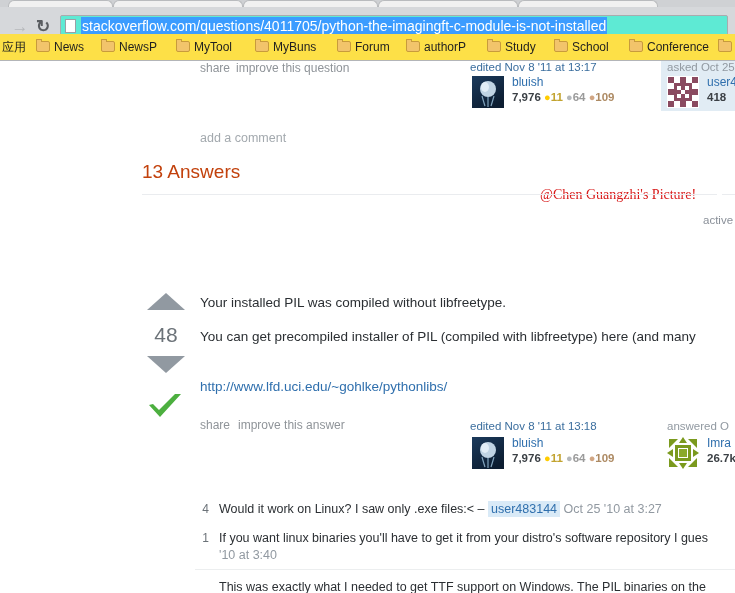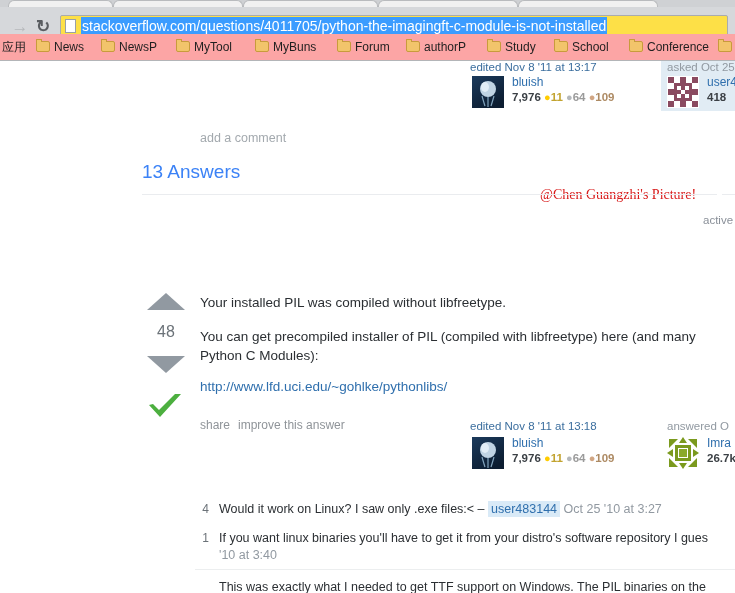--- a/index.html
+++ b/index.html
@@ -24,7 +24,7 @@
            font-size:17px;line-height:18px;text-align:center;}
   .nav-reload{position:absolute;left:33px;top:10px;width:20px;height:20px;color:#5a5d61;
               font-size:17px;line-height:20px;text-align:center;font-weight:bold;}
-  .omnibox{position:absolute;left:60px;top:8px;width:668px;height:21px;background:#fde047;
+  .omnibox{position:absolute;left:60px;top:8px;width:668px;height:21px;background:#5eead4;
            border:1px solid #a9abae;border-radius:2px;box-sizing:border-box;overflow:hidden;}
   .page-ico{position:absolute;left:4px;top:3px;width:11px;height:14px;background:#fff;
             border:1px solid #9aa0a6;box-sizing:border-box;}

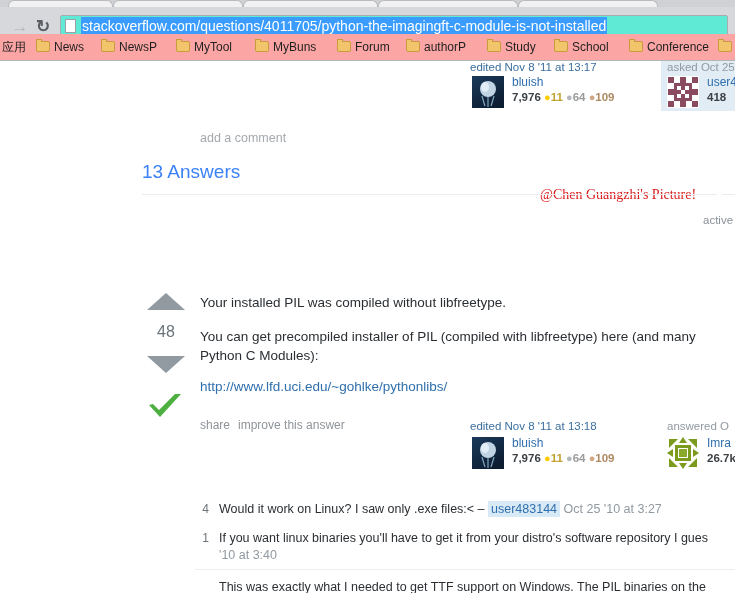--- a/index.html
+++ b/index.html
@@ -33,7 +33,7 @@
   .url-sel{position:absolute;left:20px;top:1px;height:18px;line-height:18px;background:#3b9cff;
            color:#ffffff;font-size:14px;white-space:nowrap;padding:0 1px;}
 
-  .bookmarks{position:absolute;left:0;top:34px;width:735px;height:26px;background:#fca5a5;}
+  .bookmarks{position:absolute;left:0;top:34px;width:735px;height:26px;background:#fde047;}
   .bm{position:absolute;top:4px;height:18px;line-height:18px;font-size:12px;color:#1f1f1f;
       white-space:nowrap;text-align:right;}
   .bm .fold{display:inline-block;width:14px;height:11px;margin-right:4px;vertical-align:-1px;

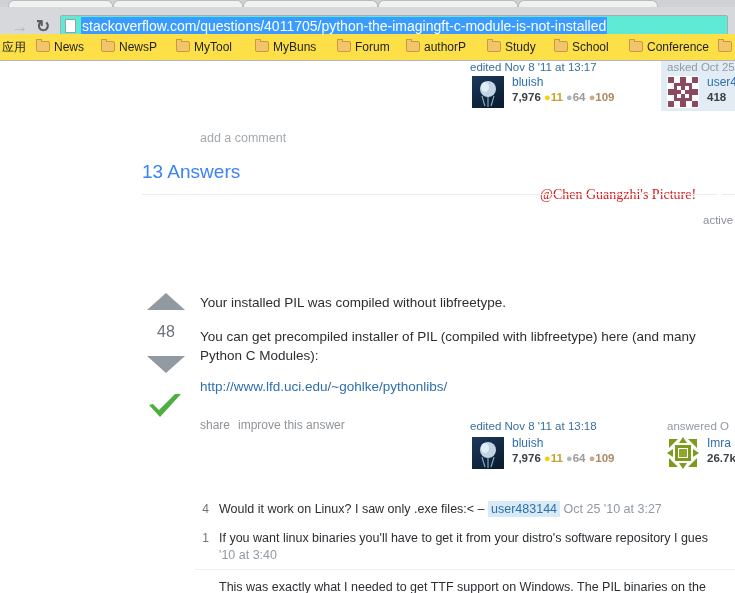--- a/index.html
+++ b/index.html
@@ -140,6 +140,9 @@
 
   <div class="page">
 
+    <div class="q-actions">
+      <span>share</span><span>improve this question</span>
+    </div>
 
     <div class="edited-link" style="position:absolute;left:470px;top:0px;">edited Nov 8 '11 at 13:17</div>
 

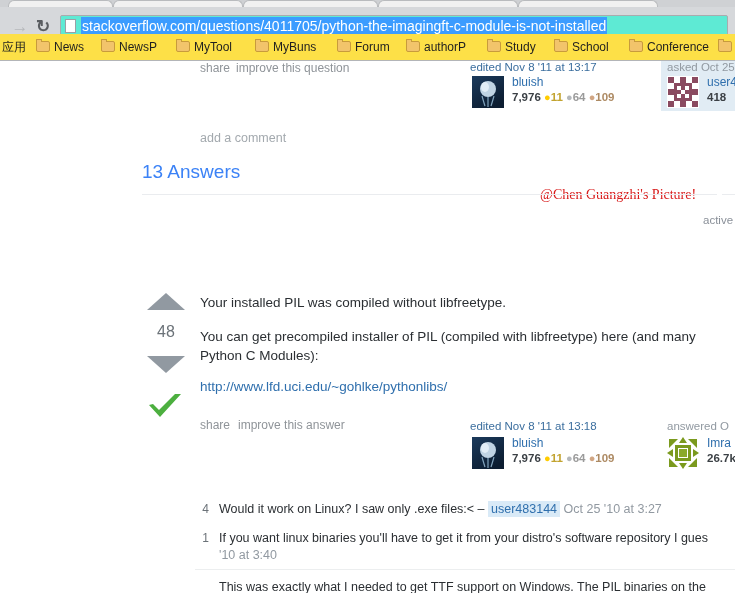--- a/index.html
+++ b/index.html
@@ -71,7 +71,7 @@
   .annot{position:absolute;left:540px;top:126px;color:#d81b1b;font-size:14px;
          font-family:"Liberation Serif", serif;white-space:nowrap;}
 
-  .answers-hd{position:absolute;left:142px;top:100px;font-size:19px;color:#3b82f6;}
+  .answers-hd{position:absolute;left:142px;top:100px;font-size:19px;color:#c2410c;}
   .active-lbl{position:absolute;left:703px;top:112px;font-size:11.5px;color:#8a9099;margin-top:41px;}
   .hr1{position:absolute;left:142px;top:133px;width:575px;height:1px;background:#eaecef;}
   .hr1b{position:absolute;left:722px;top:133px;width:13px;height:1px;background:#eaecef;}

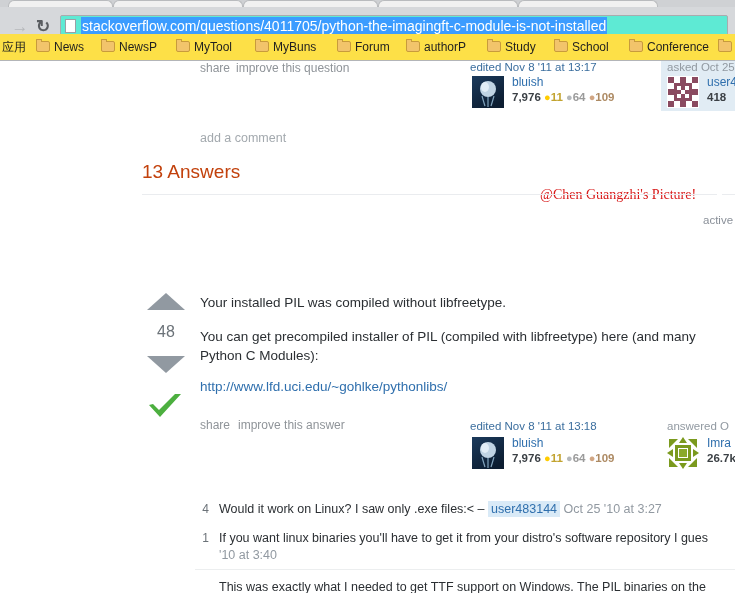--- a/index.html
+++ b/index.html
@@ -80,7 +80,7 @@
              border-left:19px solid transparent;border-right:19px solid transparent;
              border-bottom:17px solid #9199a1;}
   .vcount{position:absolute;left:140px;top:262px;width:52px;text-align:center;
-          font-size:16px;color:#6b7278;}
+          font-size:21px;color:#6b7278;}
   .varrow-dn{position:absolute;left:147px;top:295px;width:0;height:0;
              border-left:19px solid transparent;border-right:19px solid transparent;
              border-top:17px solid #9199a1;}

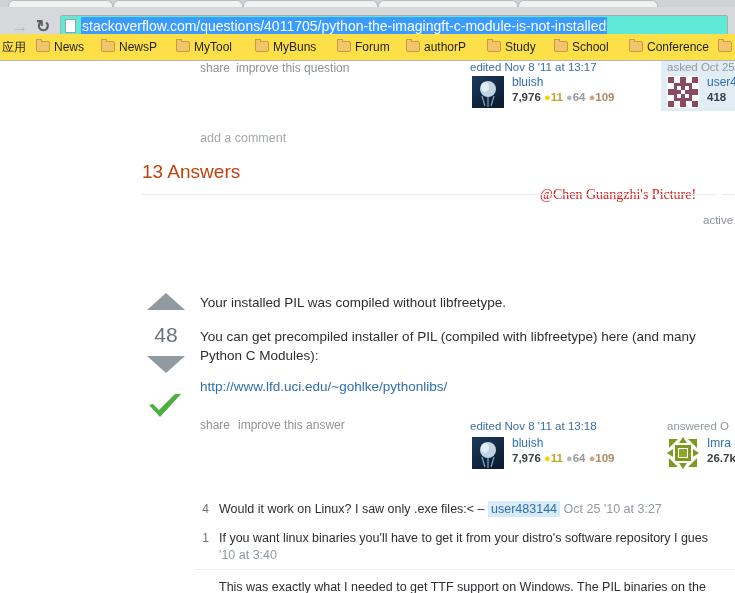--- a/index.html
+++ b/index.html
@@ -215,7 +215,6 @@
 
     <div class="ansbody" style="top:266px;">You can get precompiled installer of PIL (compiled with libfreetype) here (and many</div>
     <div class="ansbody" style="top:232px;">Your installed PIL was compiled without libfreetype.</div>
-    <div class="ansbody" style="top:285px;">Python C Modules):</div>
     <div class="ansbody anslink" style="top:316px;">http://www.lfd.uci.edu/~gohlke/pythonlibs/</div>
 
     <div class="a-actions">

